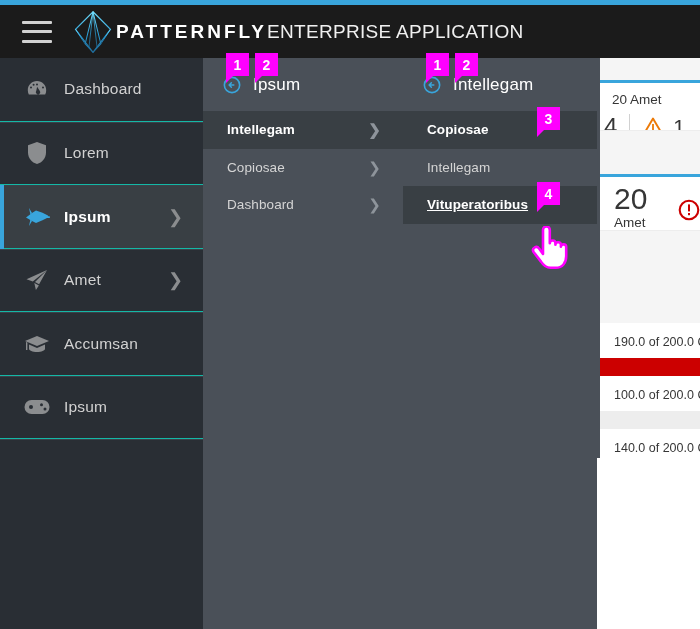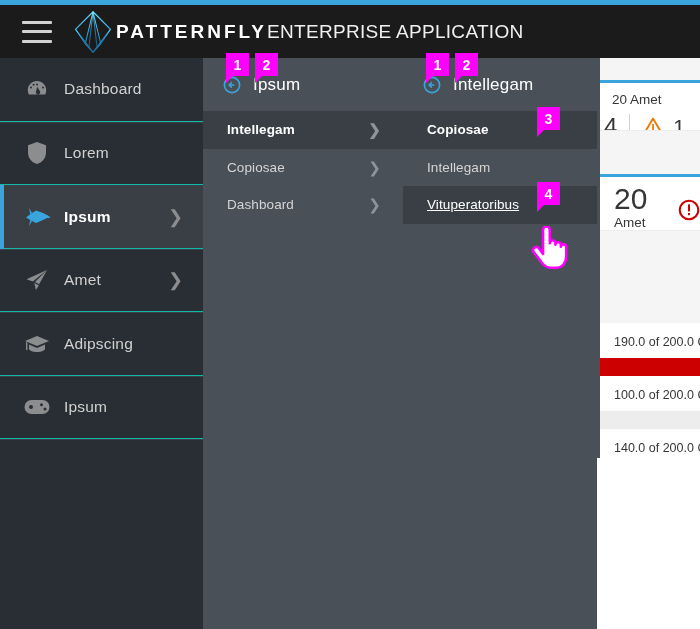--- a/index.html
+++ b/index.html
@@ -145,7 +145,7 @@
   }
   .sub-item.hovered {
     background: #393f44;
-    color: #fff; font-weight: normal;
+    color: #fff; font-weight: bold;
     text-decoration: underline;
   }
   .sub-item.hovered .sub-label { text-decoration: underline; }

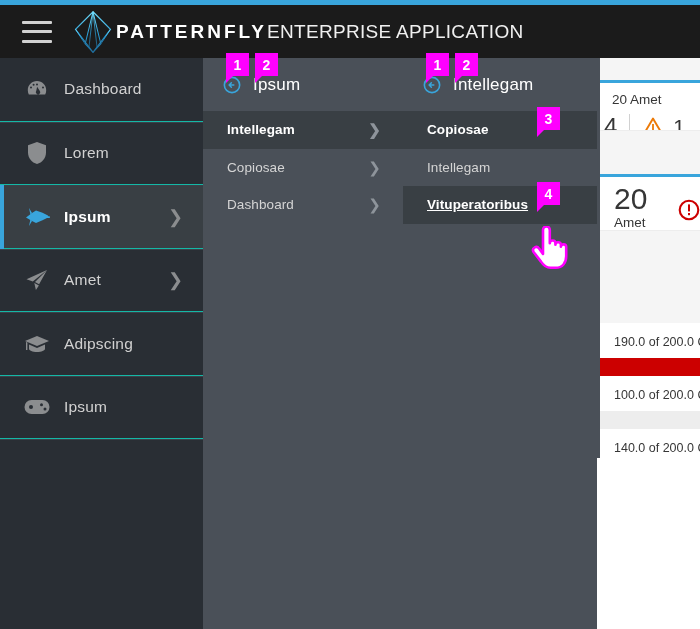--- a/index.html
+++ b/index.html
@@ -345,7 +345,7 @@
           <path d="M2 9v8h1.4V9.6z"></path>
         </svg>
       </span>
-      <span class="nav-label">Adipscing</span>
+      <span class="nav-label">Accumsan</span>
     </div>
 
     <div class="nav-item">

